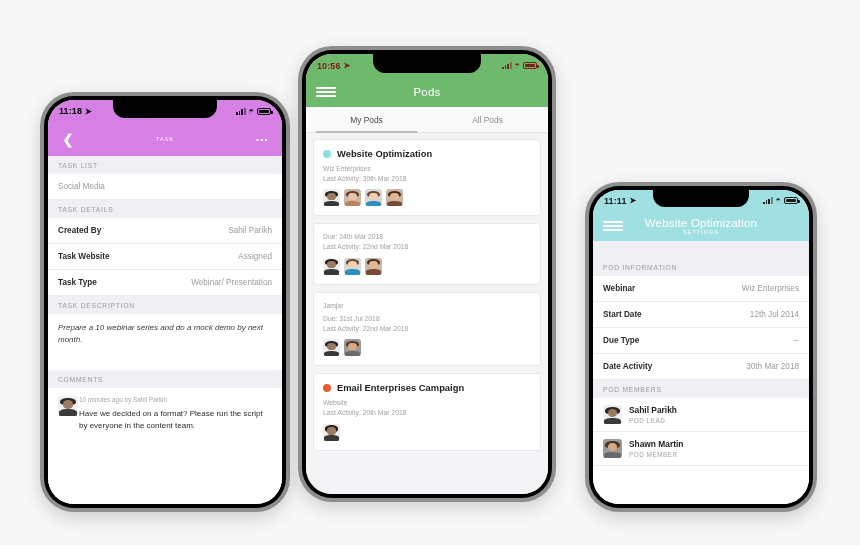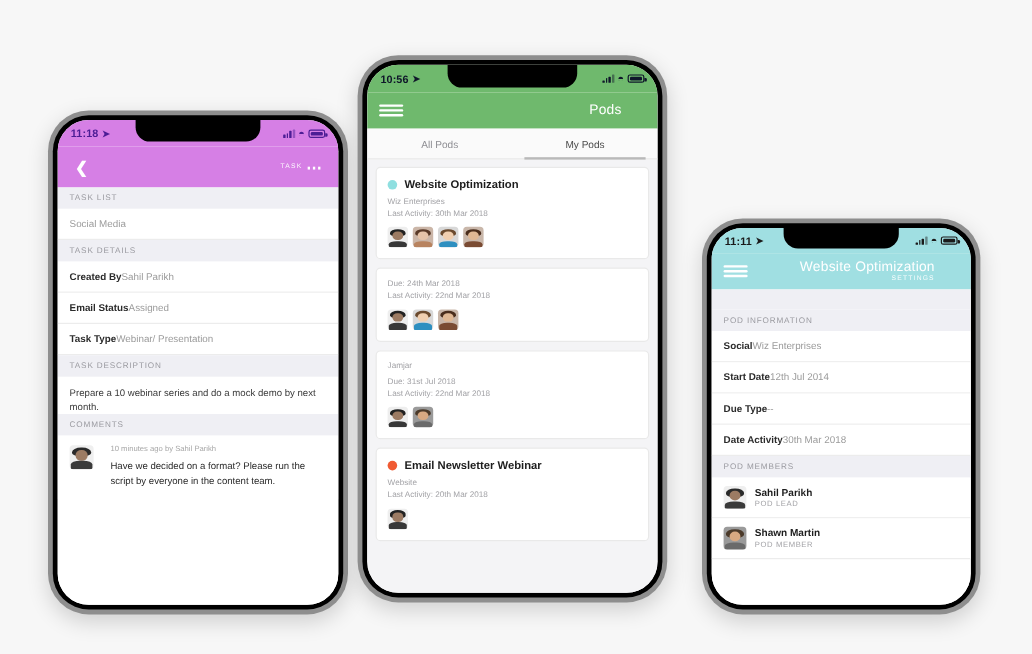--- a/index.html
+++ b/index.html
@@ -211,7 +211,7 @@
       <div class="screen">
         <div class="notch" style="width:108px; height:19px;"></div>
 
-        <div class="statusbar" style="background:#6fb96d; color:#0f172a; height:23px;">
+        <div class="statusbar" style="background:#6fb96d; color:#7f1d1d; height:23px;">
           <div class="sb-time">
             <span>10:56</span>
             <span class="sb-loc">➤</span>

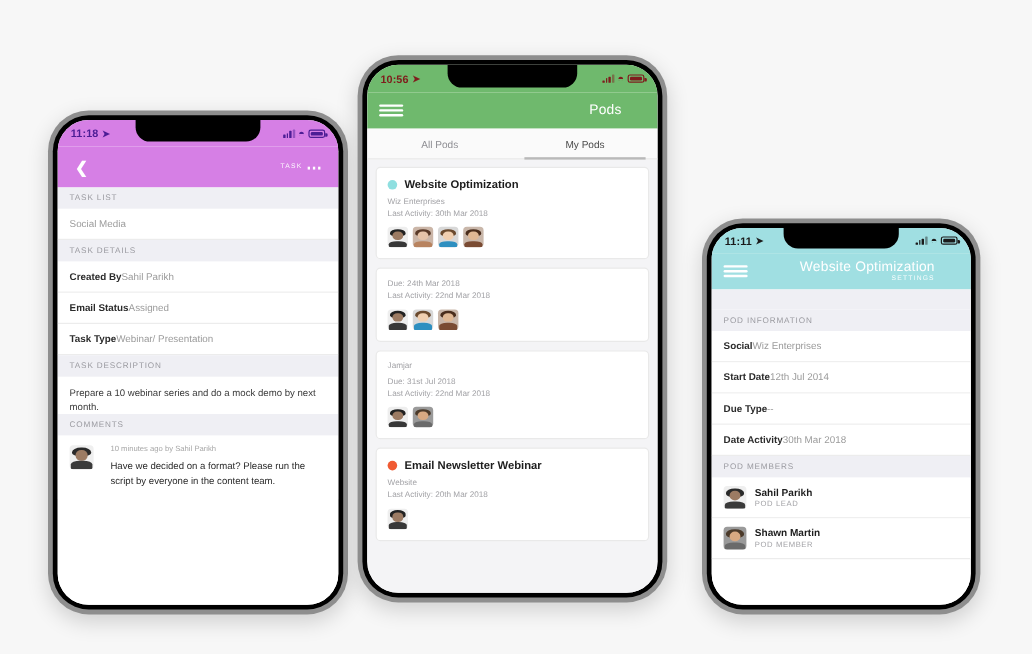--- a/index.html
+++ b/index.html
@@ -67,7 +67,7 @@
 
   
   .navbar { position: relative; display:flex; align-items:center; padding: 0 10px; }
-  .nav-title-wrap { flex: 1; text-align:right; line-height: 1.05; }
+  .nav-title-wrap { flex: 1; text-align:center; line-height: 1.05; }
   .nav-title { color:#fff; font-size: 11.5px; font-weight: 400; letter-spacing:.2px;}
   .nav-sub { color:#fff; font-size: 5.6px; letter-spacing: 1px; opacity:.92; margin-top:1px;}
   .nav-ico { color:#fff; width:20px; text-align:center; font-size:13px; }

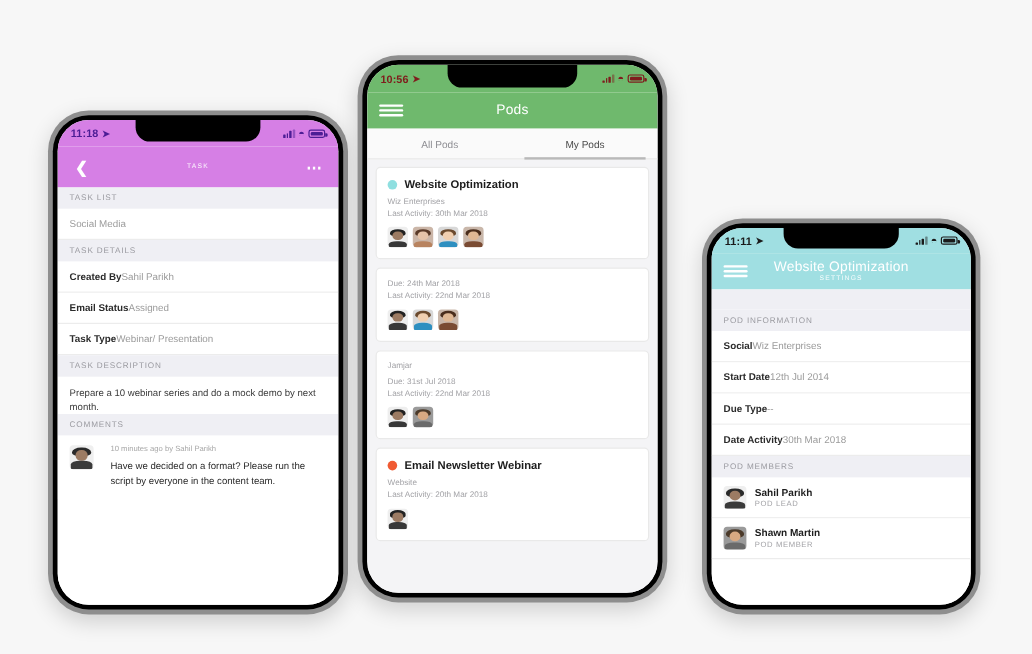--- a/index.html
+++ b/index.html
@@ -139,7 +139,7 @@
       <div class="screen">
         <div class="notch" style="width:104px; height:18px;"></div>
 
-        <div class="statusbar" style="background:#d67fe5; color:#4c1d95; height:22px;justify-content:space-between;">
+        <div class="statusbar" style="background:#d67fe5; color:#000000; height:22px;justify-content:space-between;">
           <div class="sb-time">
             <span>11:18</span>
             <span class="sb-loc">➤</span>

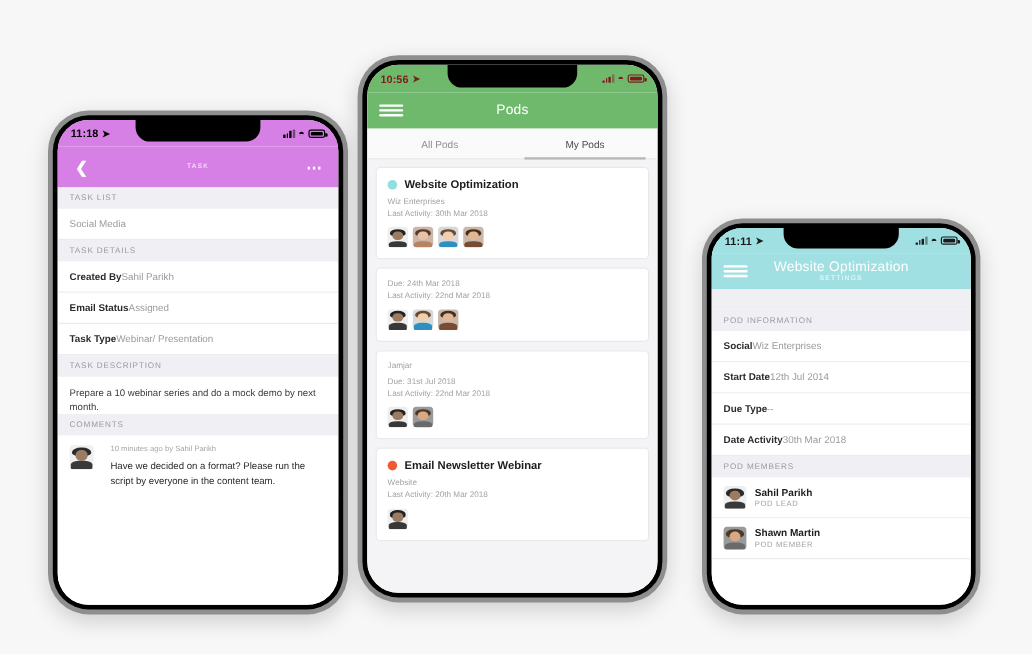--- a/index.html
+++ b/index.html
@@ -243,8 +243,8 @@
         </div>
 
         <div class="tabs">
+          <div class="tab active">My Pods</div>
           <div class="tab">All Pods</div>
-          <div class="tab active">My Pods</div>
         </div>
 
         <div class="cardwrap">

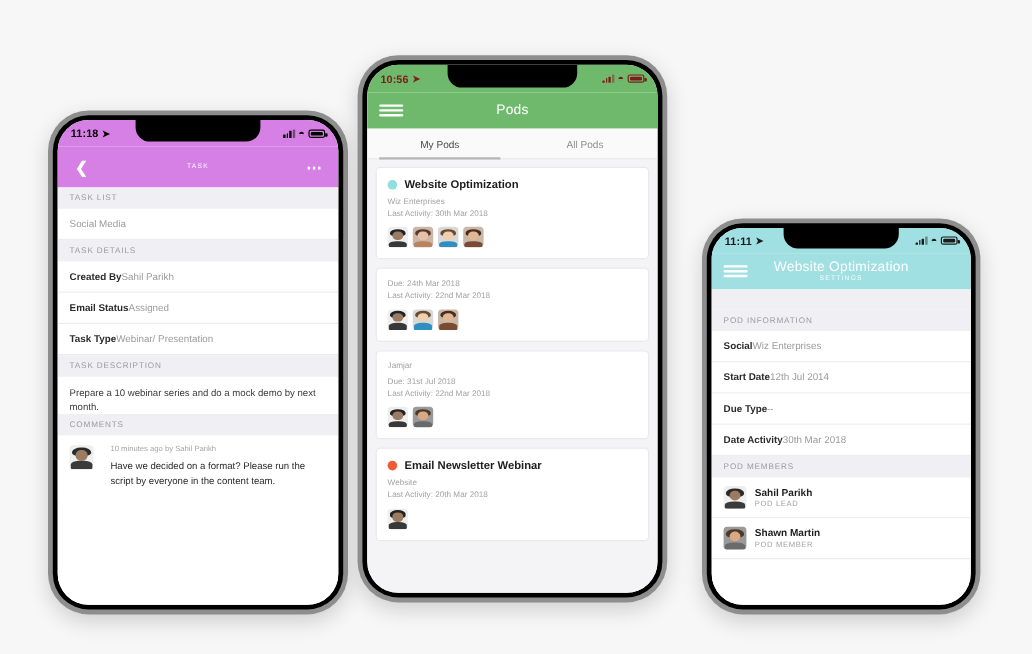--- a/index.html
+++ b/index.html
@@ -88,7 +88,7 @@
     padding: 6px 10px 5px 10px;
   }
   .row {
-    display:flex; align-items:center; justify-content:flex-start;
+    display:flex; align-items:center; justify-content:space-between;
     padding: 8px 10px; border-bottom: .6px solid #ececec;
     background:#fff;
   }

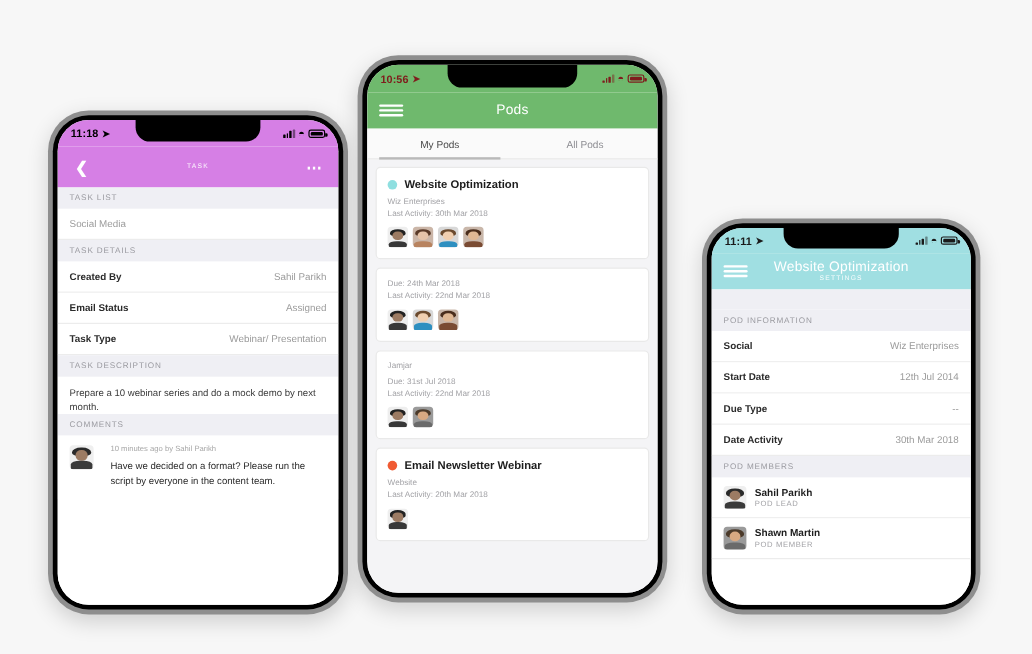--- a/index.html
+++ b/index.html
@@ -178,7 +178,7 @@
             <span class="row-v">Sahil Parikh</span>
           </div>
           <div class="row">
-            <span class="row-k">Email Status</span>
+            <span class="row-k">Task Website</span>
             <span class="row-v">Assigned</span>
           </div>
           <div class="row">

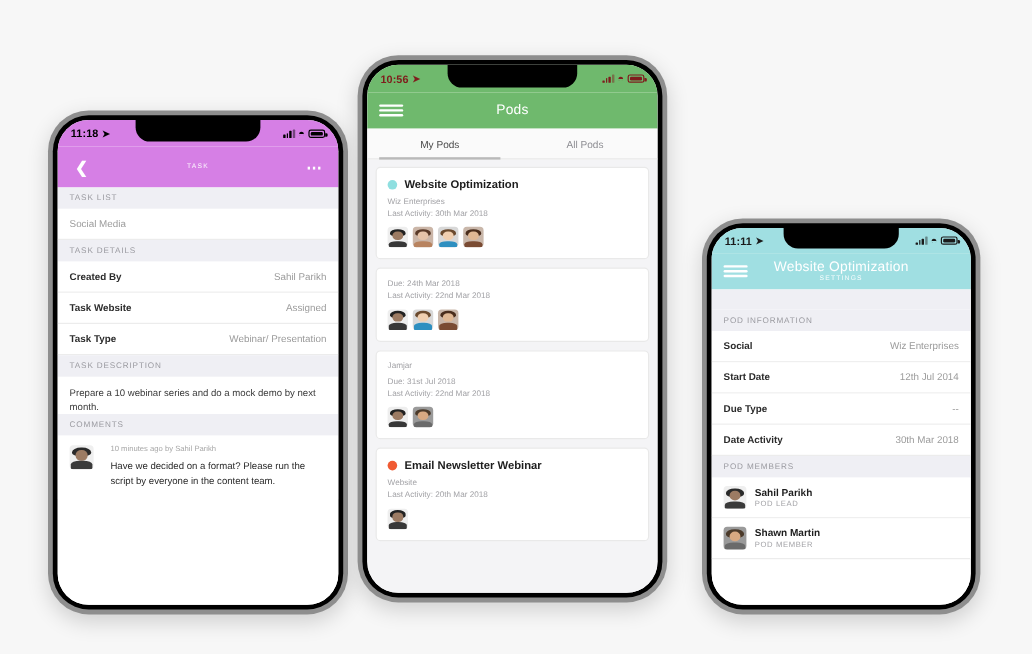--- a/index.html
+++ b/index.html
@@ -382,7 +382,7 @@
           <div class="sec-head">POD INFORMATION</div>
 
           <div class="row">
-            <span class="row-k">Social</span>
+            <span class="row-k">Webinar</span>
             <span class="row-v">Wiz Enterprises</span>
           </div>
           <div class="row">

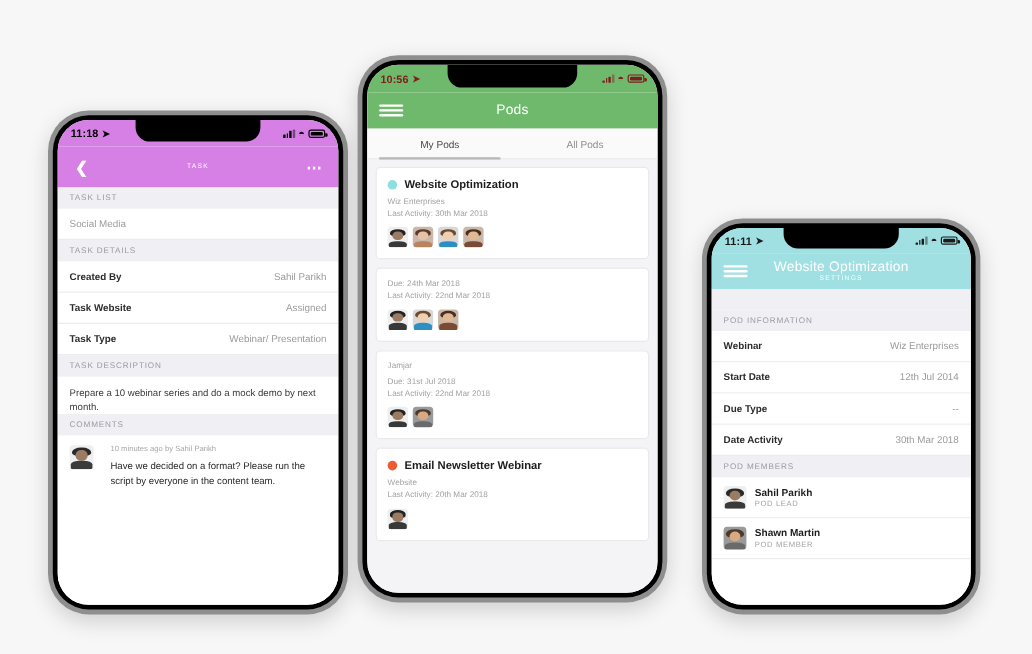--- a/index.html
+++ b/index.html
@@ -96,7 +96,7 @@
   .row-v { font-size: 8.2px; color:#9b9b9b; }
   .row-plain { font-size:8.2px; color:#9b9b9b; padding:8px 10px; border-bottom:.6px solid #ececec; background:#fff;}
   .bigtitle { font-size:11px; font-weight:bold; color:#1d1d1d; padding:11px 10px 10px 10px; background:#fff;}
-  .para { font-size:8px; color:#3a3a3a; line-height:1.45; padding:8px 10px 0 10px; background:#fff; }
+  .para { font-size:8px; color:#3a3a3a; line-height:1.45; padding:8px 10px 25px 10px; background:#fff;font-style:italic; }
 
   
   .comment { display:flex; gap:14px; padding:8px 10px 10px 10px; background:#fff;}

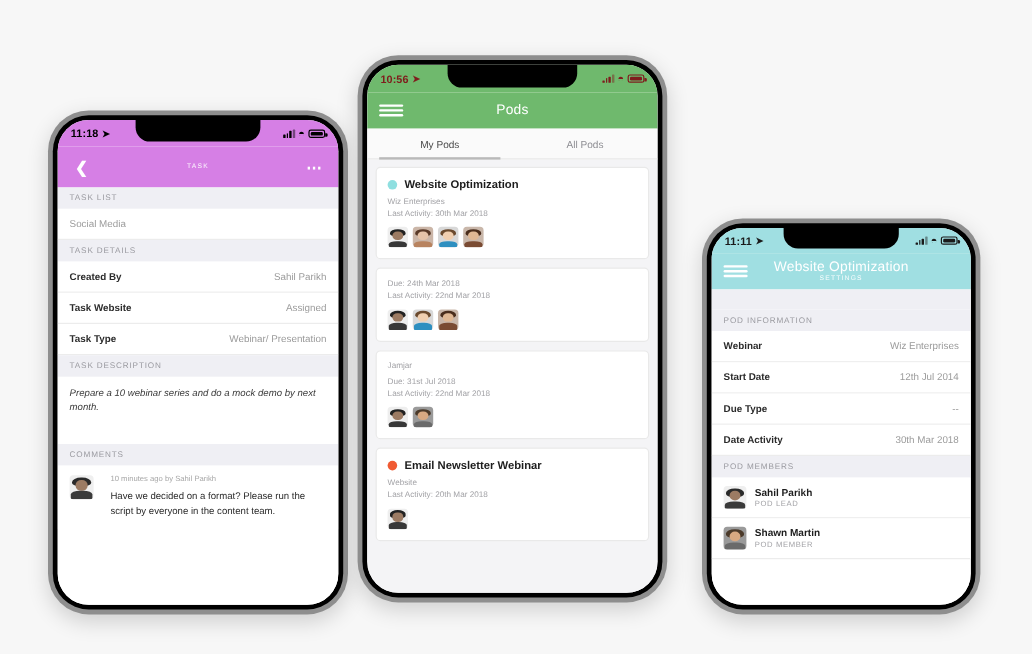--- a/index.html
+++ b/index.html
@@ -323,7 +323,7 @@
           <div class="card">
             <div class="card-head">
               <span class="dot" style="background:#f05a32;"></span>
-              <span class="card-title">Email Newsletter Webinar</span>
+              <span class="card-title">Email Enterprises Campaign</span>
             </div>
             <div class="card-sub">Website</div>
             <div class="card-sub">Last Activity: 20th Mar 2018</div>

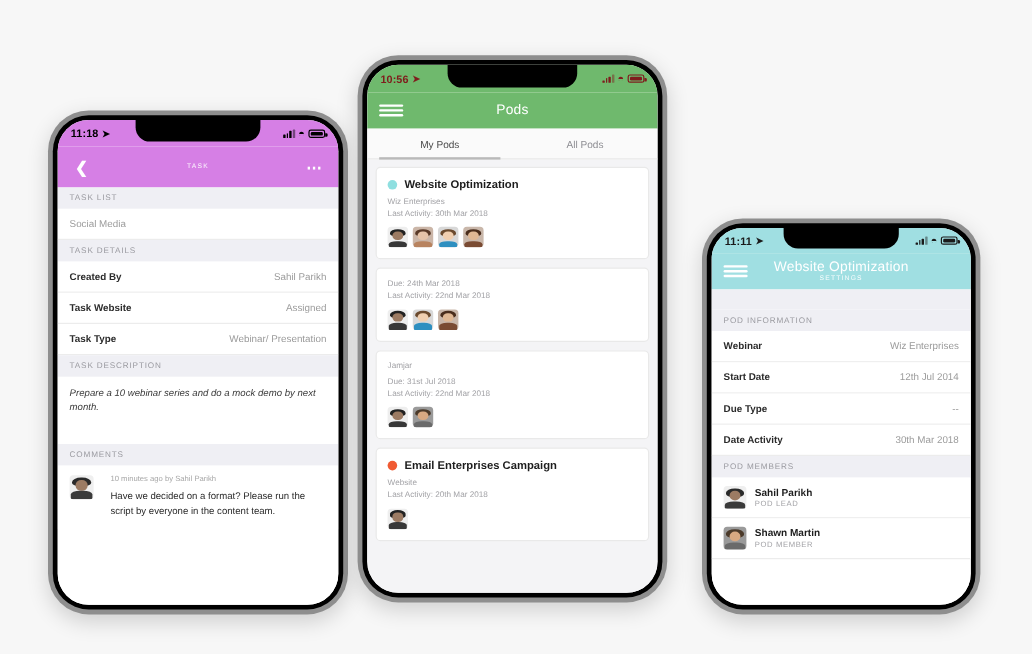--- a/index.html
+++ b/index.html
@@ -99,7 +99,7 @@
   .para { font-size:8px; color:#3a3a3a; line-height:1.45; padding:8px 10px 25px 10px; background:#fff;font-style:italic; }
 
   
-  .comment { display:flex; gap:14px; padding:8px 10px 10px 10px; background:#fff;}
+  .comment { display:flex; gap:1px; padding:8px 10px 10px 10px; background:#fff;}
   .c-meta { font-size:6.4px; color:#a7a7a7; margin-bottom:5px;}
   .c-text { font-size:8px; color:#2b2b2b; line-height:1.45;}
 

